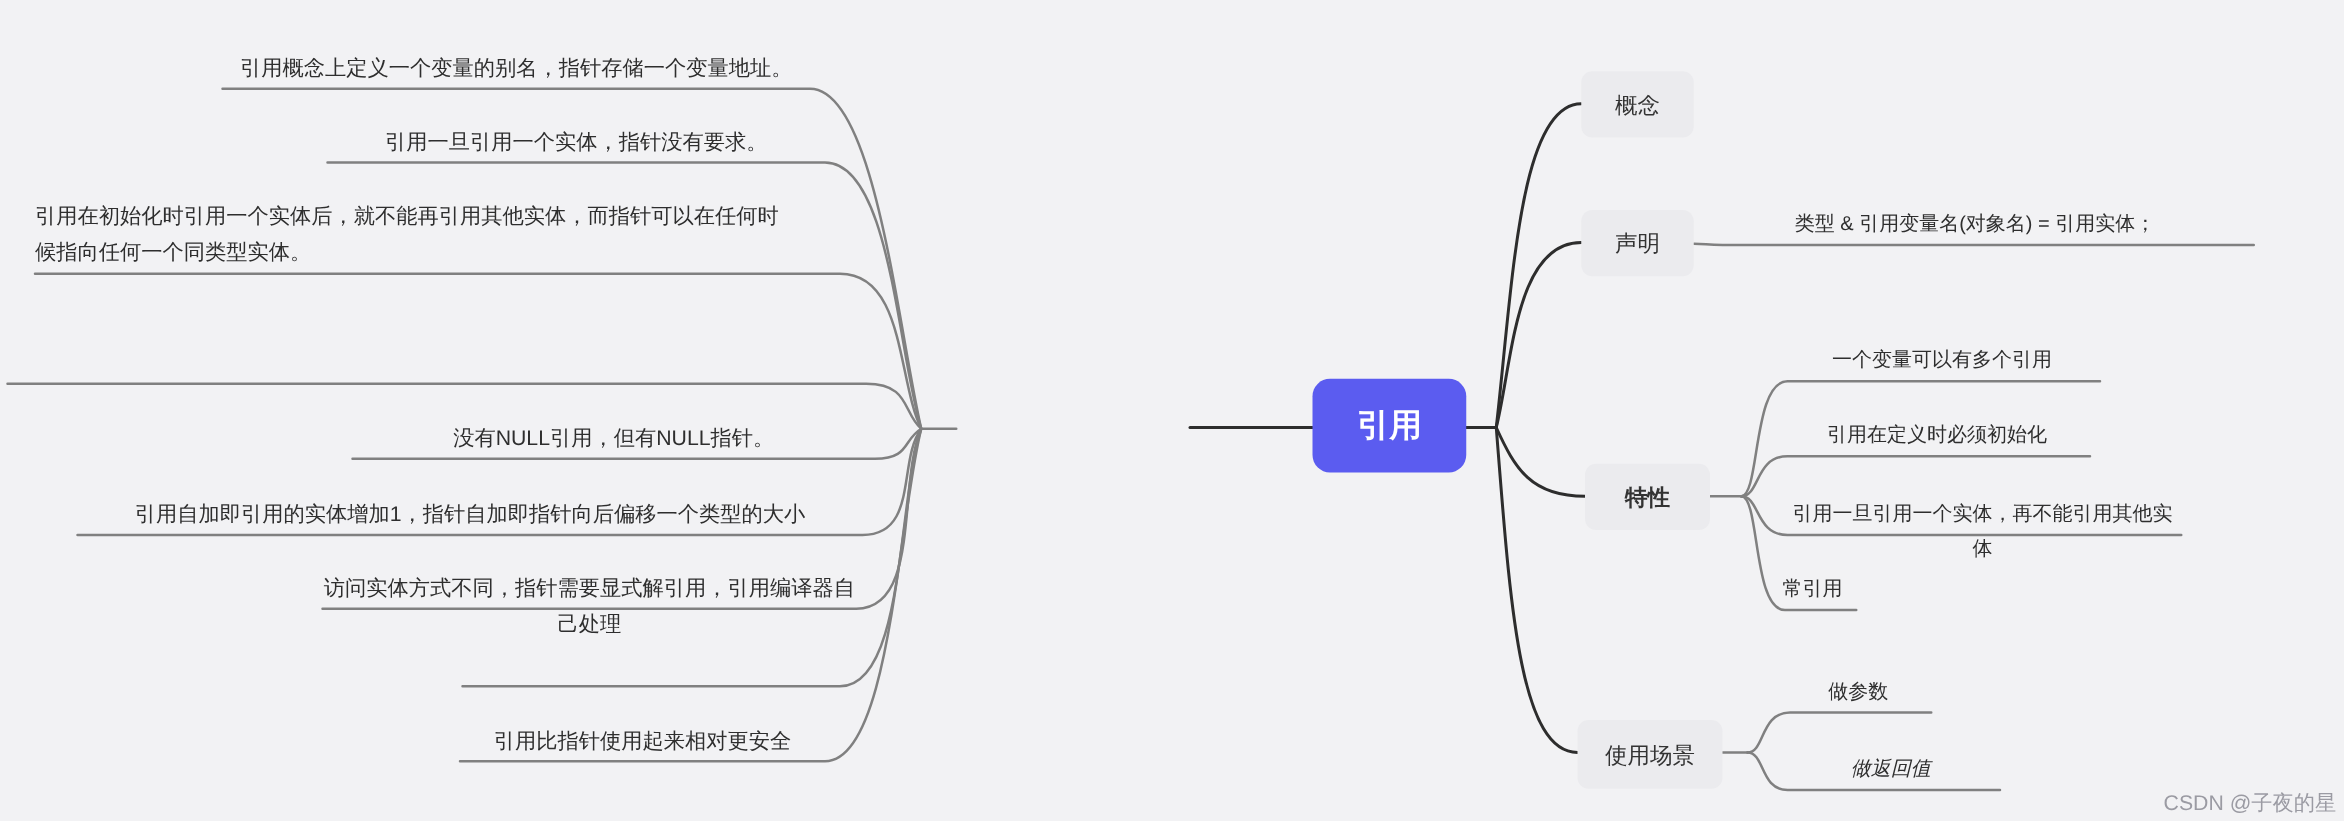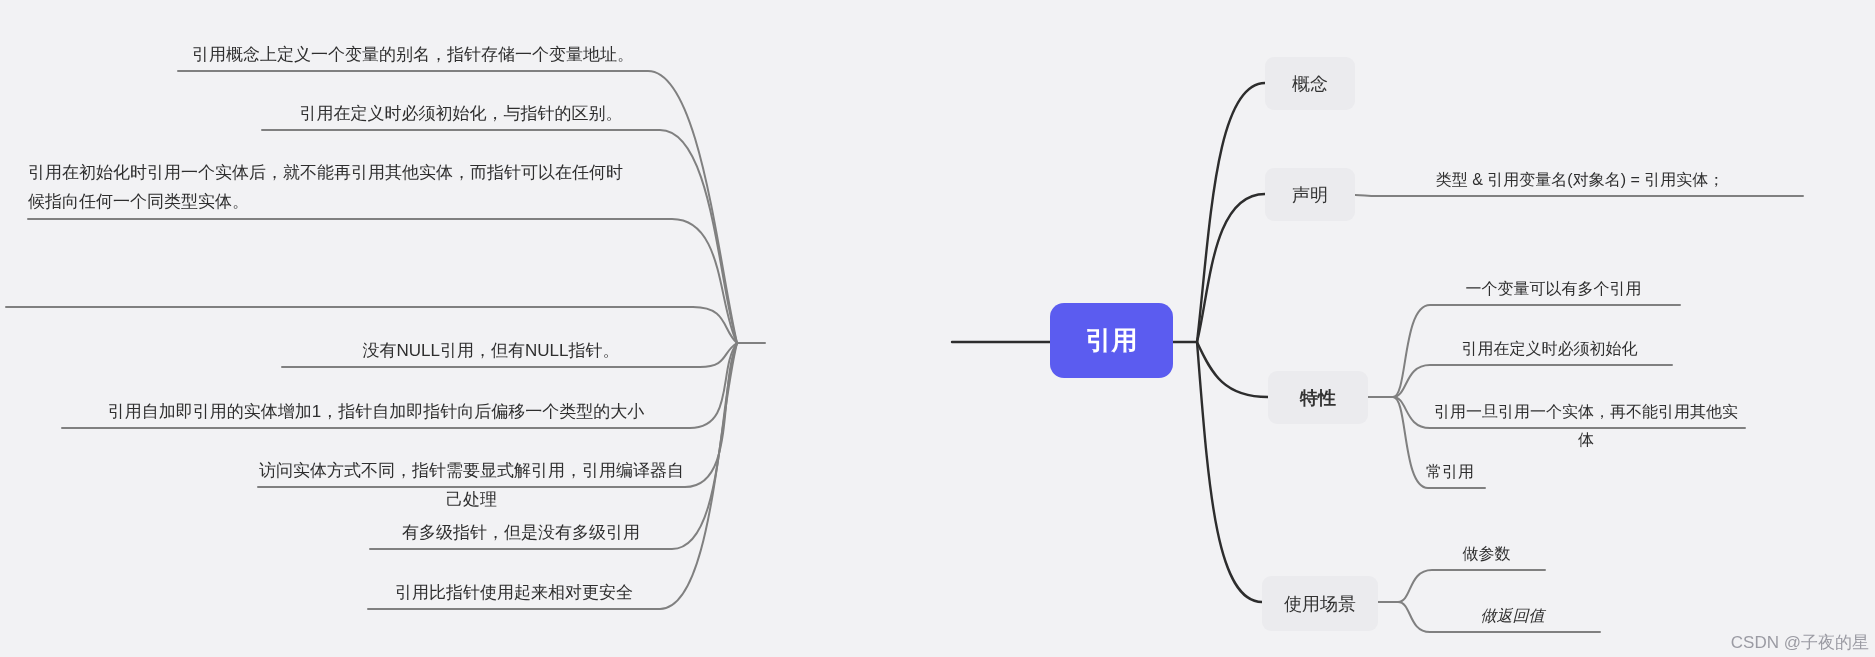--- a/index.html
+++ b/index.html
@@ -67,7 +67,7 @@
   </svg>
 
   <div class="leaf" style="left:178px;top:40px;width:470px;">引用概念上定义一个变量的别名，指针存储一个变量地址。</div>
-  <div class="leaf" style="left:262px;top:99px;width:398px;">引用在定义时必须初始化，与指针的区别。</div>
+  <div class="leaf" style="left:262px;top:99px;width:398px;">引用一旦引用一个实体，指针没有要求。</div>
   <div class="leaf al" style="left:28px;top:158px;width:648px;">引用在初始化时引用一个实体后，就不能再引用其他实体，而指针可以在任何时
 候指向任何一个同类型实体。</div>
   <div class="leaf" style="left:282px;top:336px;width:418px;">没有NULL引用，但有NULL指针。</div>

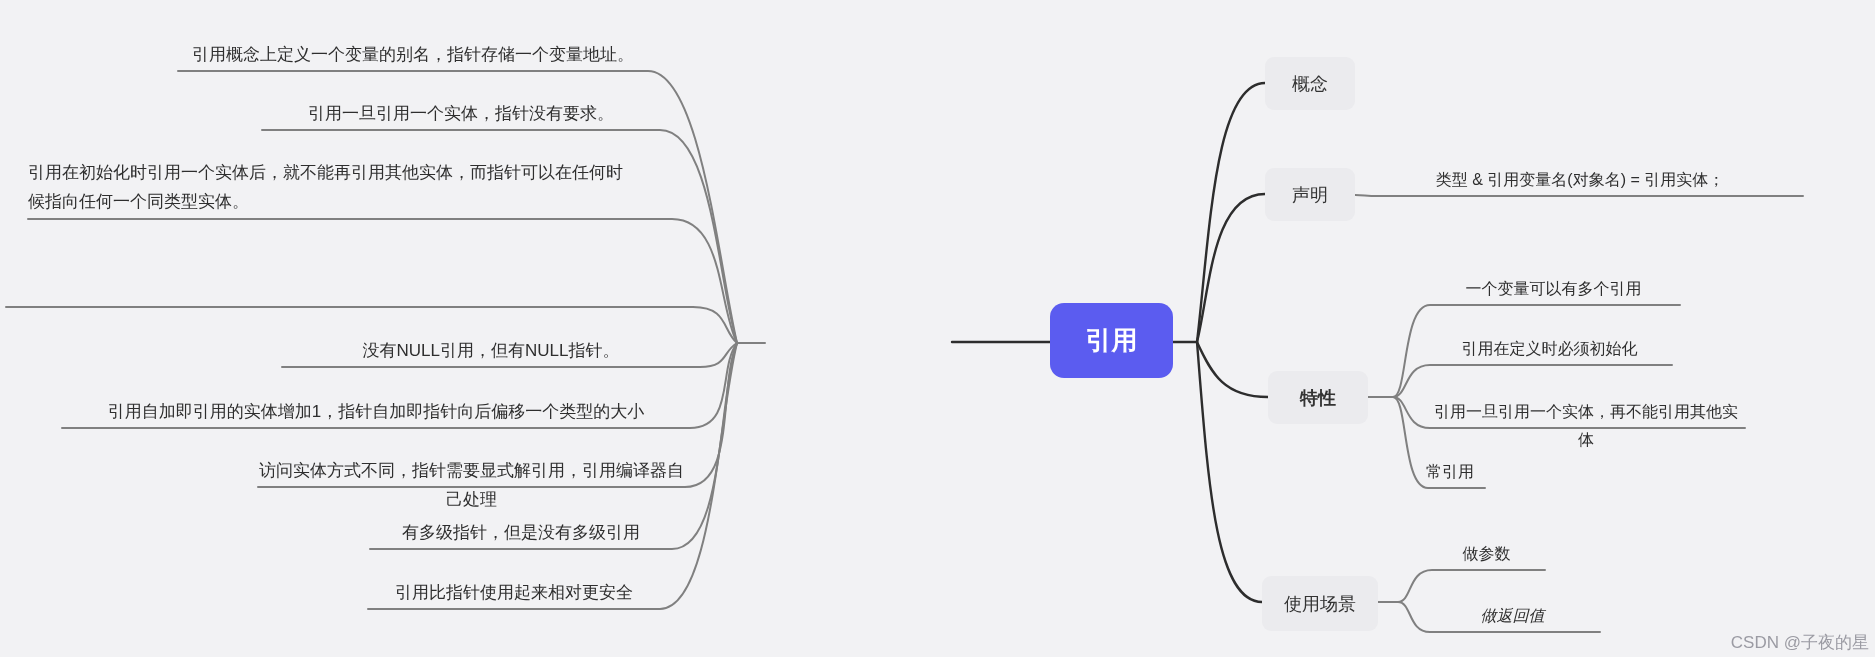--- a/index.html
+++ b/index.html
@@ -73,7 +73,6 @@
   <div class="leaf" style="left:282px;top:336px;width:418px;">没有NULL引用，但有NULL指针。</div>
   <div class="leaf" style="left:62px;top:397px;width:628px;">引用自加即引用的实体增加1，指针自加即指针向后偏移一个类型的大小</div>
   <div class="leaf" style="left:258px;top:456px;width:427px;">访问实体方式不同，指针需要显式解引用，引用编译器自己处理</div>
-  <div class="leaf" style="left:370px;top:518px;width:302px;">有多级指针，但是没有多级引用</div>
   <div class="leaf" style="left:368px;top:578px;width:292px;">引用比指针使用起来相对更安全</div>
 
   <div class="node root" style="left:1050px;top:303px;width:123px;height:75px;">引用</div>

